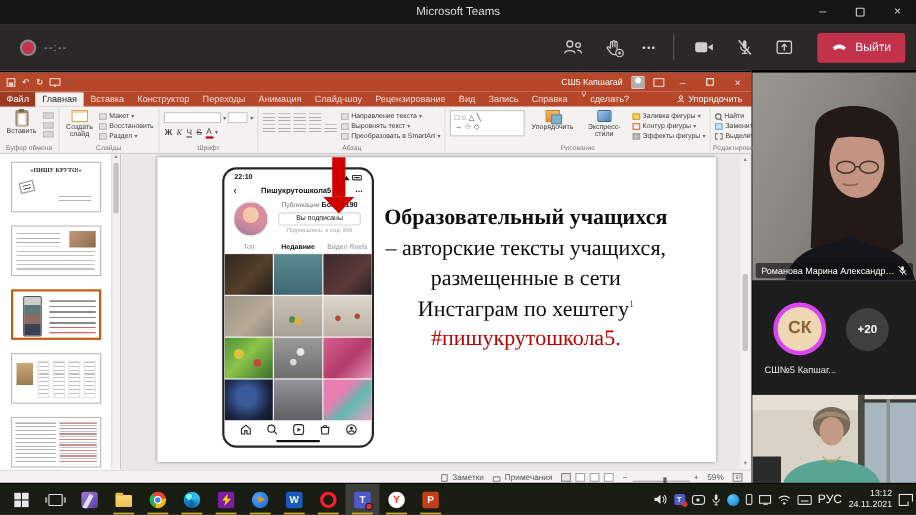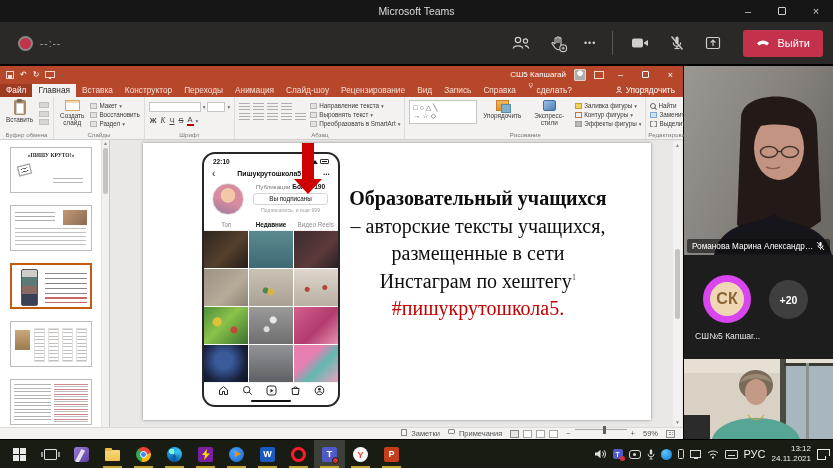--- a/index.html
+++ b/index.html
@@ -184,7 +184,7 @@
 .namebar .nbtxt{overflow:hidden;text-overflow:ellipsis}
 .namebar .micoff{margin-left:auto;flex:none;display:flex}
 .avs{height:104px;background:#1d1d1d;position:relative;color:#fff}
-.ck{position:absolute;left:19px;top:20px;width:48px;height:48px;border-radius:50%;background:#efd7b4;border:7px solid #d946ef;display:flex;align-items:center;justify-content:center;font-size:16px;color:#8a6434;font-weight:bold}
+.ck{position:absolute;left:19px;top:20px;width:48px;height:48px;border-radius:50%;background:#efd7b4;border:4px solid #d946ef;display:flex;align-items:center;justify-content:center;font-size:16px;color:#8a6434;font-weight:bold}
 .plus{position:absolute;left:85px;top:25px;width:39px;height:39px;border-radius:50%;background:#3f3f3f;display:flex;align-items:center;justify-content:center;font-size:10.5px;font-weight:bold;color:#fff}
 .ckname{position:absolute;left:11px;top:76px;font-size:8.5px;color:#e8e8e8;white-space:nowrap}
 .v2{height:80px;position:relative;overflow:hidden;background:#cfc8bb}

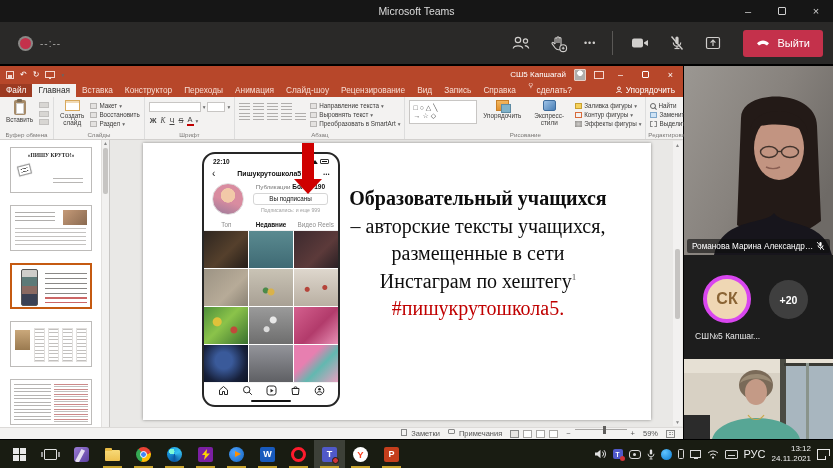--- a/index.html
+++ b/index.html
@@ -163,7 +163,7 @@
 
 
 .pstatus{height:12px;background:#f3f2f1;border-top:1px solid #dcdad8;display:flex;align-items:center;justify-content:flex-end;gap:8px;padding:0 8px;font-size:7.5px;color:#555;flex:none}
-.sbitem{display:flex;align-items:flex-start;gap:4px}
+.sbitem{display:flex;align-items:flex-end;gap:4px}
 .sbpage{width:6px;height:7px;border:1px solid #888}
 .sbbub{width:7px;height:5px;border:1px solid #888;border-radius:1px}
 .vbox{width:9px;height:8px;border:1px solid #a8a6a4;background:#fff}

